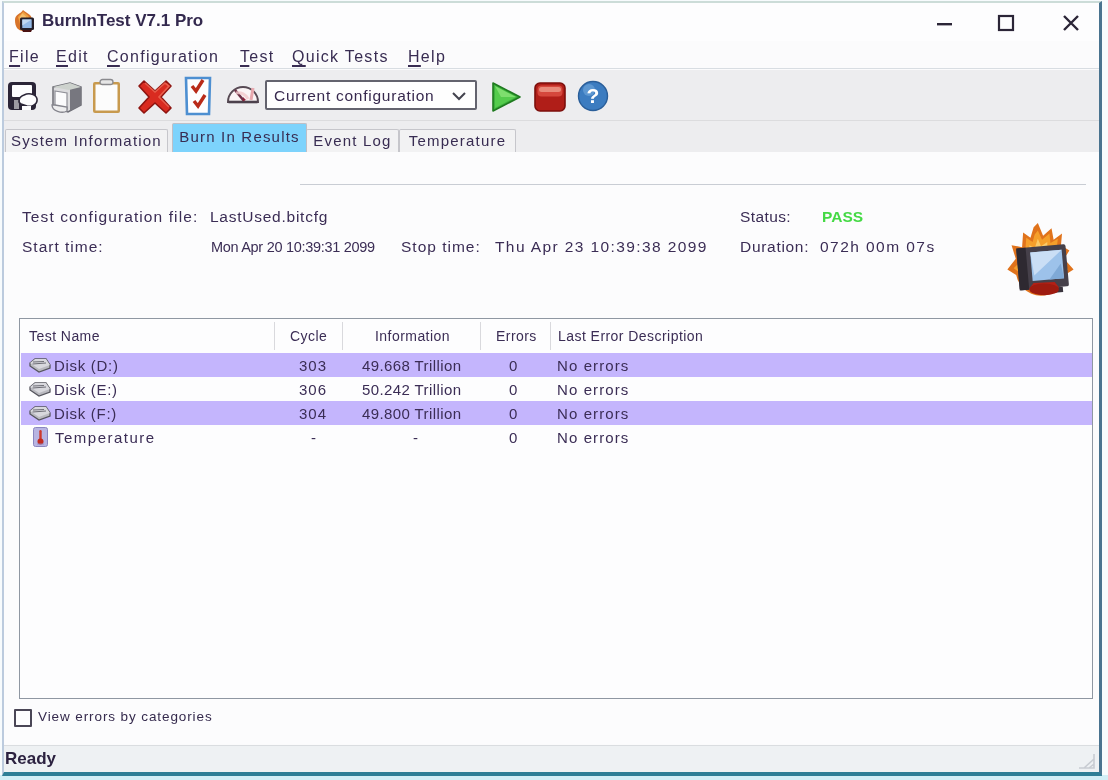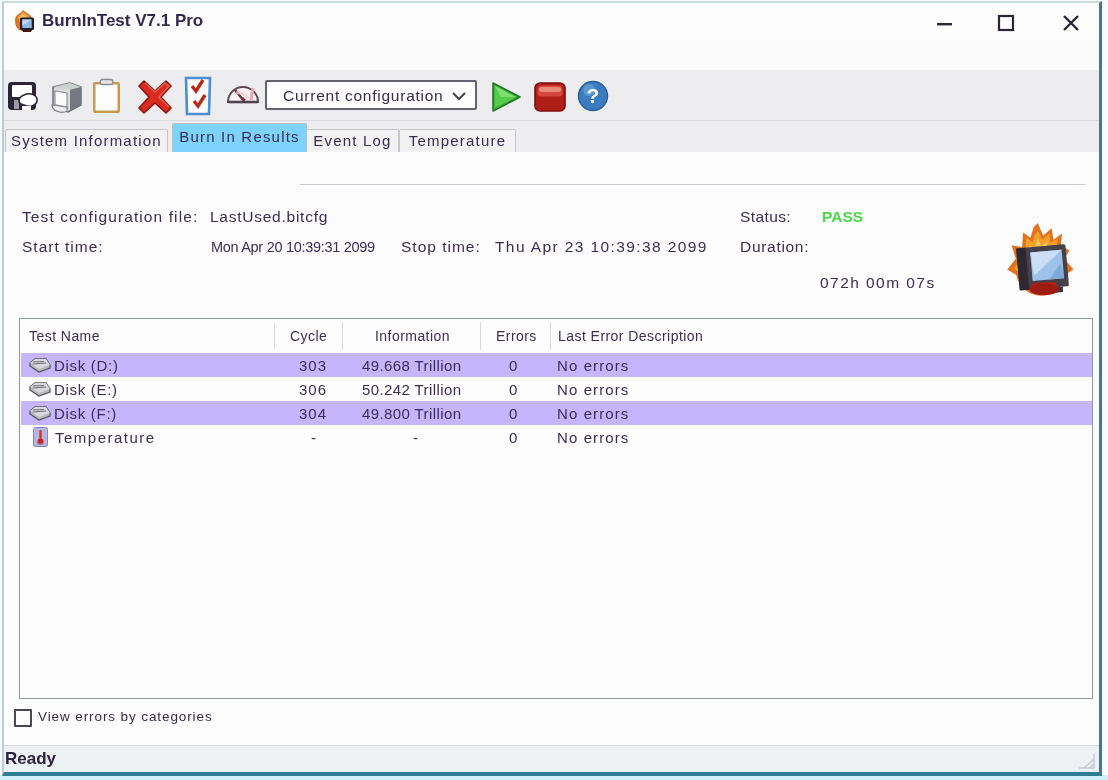--- a/index.html
+++ b/index.html
@@ -74,6 +74,14 @@
     </svg>
   </div>
 
+  <div id="menubar">
+    <span class="menuitem" style="left:5px;"><u>F</u>ile</span>
+    <span class="menuitem" style="left:52px;"><u>E</u>dit</span>
+    <span class="menuitem" style="left:103px;"><u>C</u>onfiguration</span>
+    <span class="menuitem" style="left:236px;"><u>T</u>est</span>
+    <span class="menuitem" style="left:288px;"><u>Q</u>uick Tests</span>
+    <span class="menuitem" style="left:404px;"><u>H</u>elp</span>
+  </div>
 
   <div id="toolbar">
 

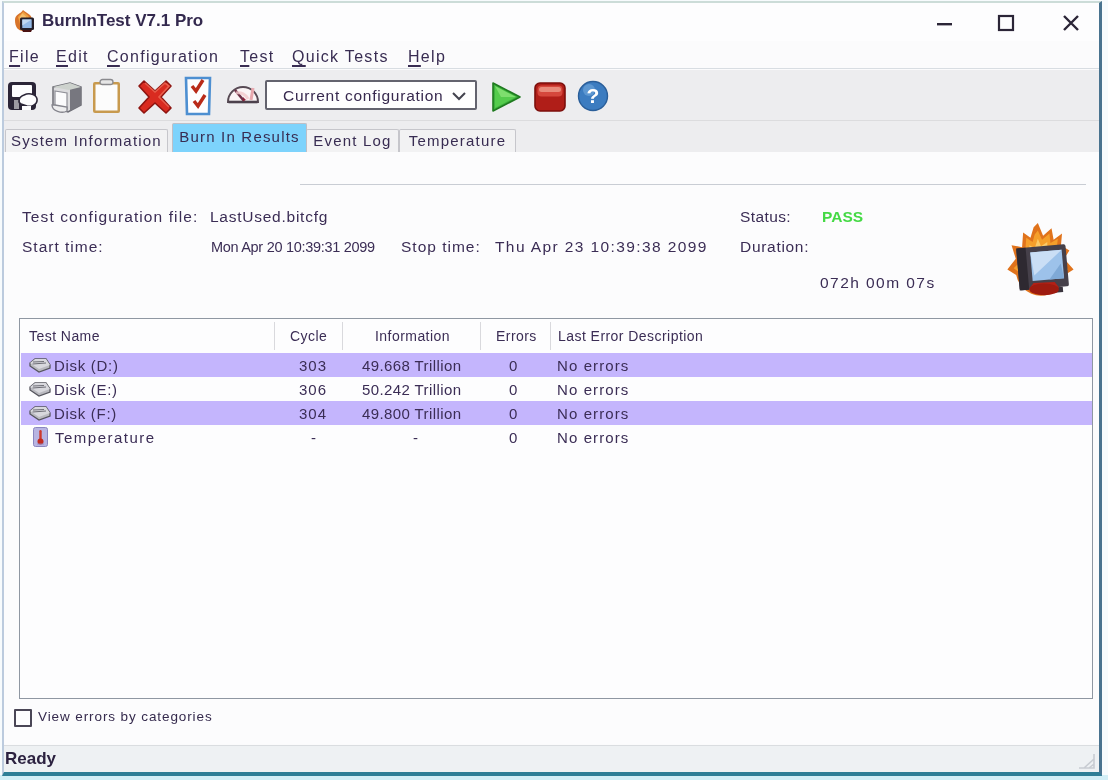--- a/index.html
+++ b/index.html
@@ -26,7 +26,7 @@
 
 #toolbar { position:absolute; left:0; top:67px; width:100%; height:51px; background:#ededef; border-bottom:1px solid #dcdcde; }
 #combo { position:absolute; left:261px; top:10px; width:212px; height:30px; background:#fefefe; border:2px solid #63636e; border-radius:2px; }
-#combo .ctext { position:absolute; left:16px; top:5px; font-size:15.5px; letter-spacing:0.75px; color:#37294e; }
+#combo .ctext { position:absolute; left:7px; top:5px; font-size:15.5px; letter-spacing:0.75px; color:#37294e; }
 
 #tabstrip { position:absolute; left:0; top:118px; width:100%; height:31px; background:#ededef; }
 .tab { position:absolute; bottom:0; height:23px; background:#f2f2f3; border:1px solid #c6c6cb; border-bottom:none; font-size:15px; color:#382c52; text-align:center; line-height:22px; border-radius:2px 2px 0 0; letter-spacing:1.2px; }

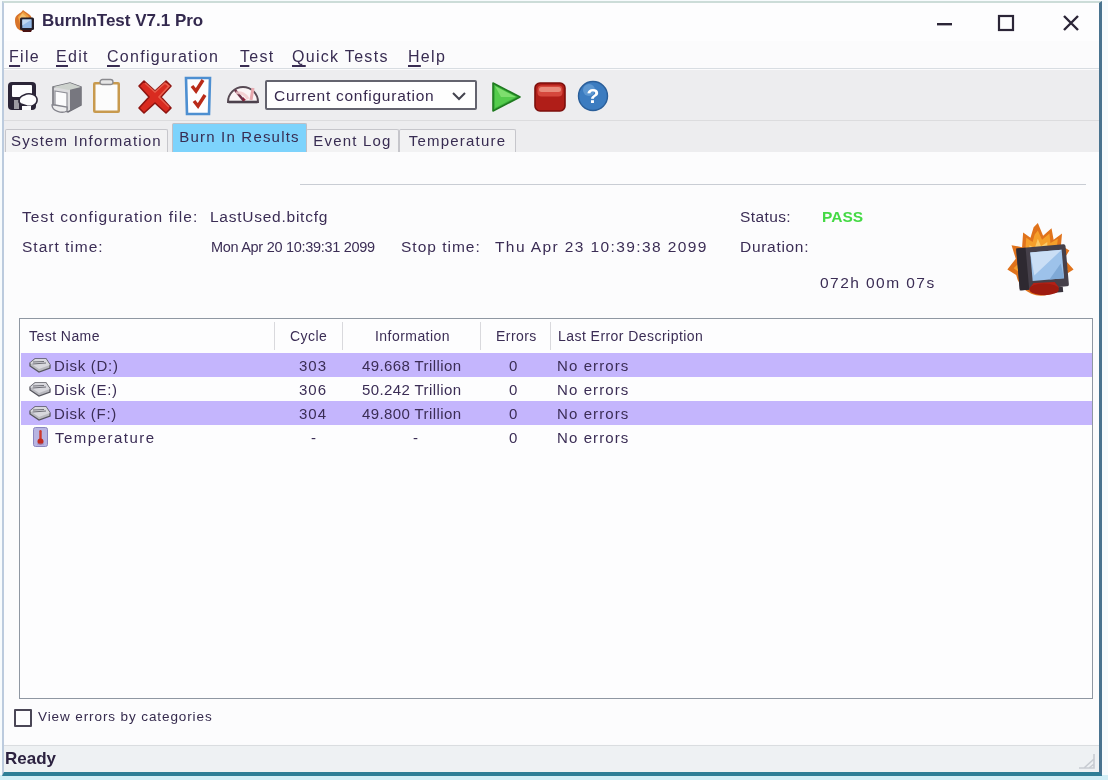--- a/index.html
+++ b/index.html
@@ -172,7 +172,7 @@
     <span class="lbl" style="left:736px; top:57px; letter-spacing:0.4px;">Status:</span>
     <span class="lbl" id="pass" style="left:818px; top:57px;">PASS</span>
     <span class="lbl" style="left:736px; top:87px; letter-spacing:0.7px;">Duration:</span>
-    <span class="lbl" style="left:816px; top:87px; letter-spacing:1.45px;margin-top:36px;">072h 00m 07s</span>
+    <span class="lbl" style="left:816px; top:87px; letter-spacing:1.45px;">072h 00m 07s</span>
 
     <svg style="position:absolute; left:996px; top:71px;" width="82" height="78" viewBox="0 0 78 74" preserveAspectRatio="none">
       <g fill="#e0731c">

